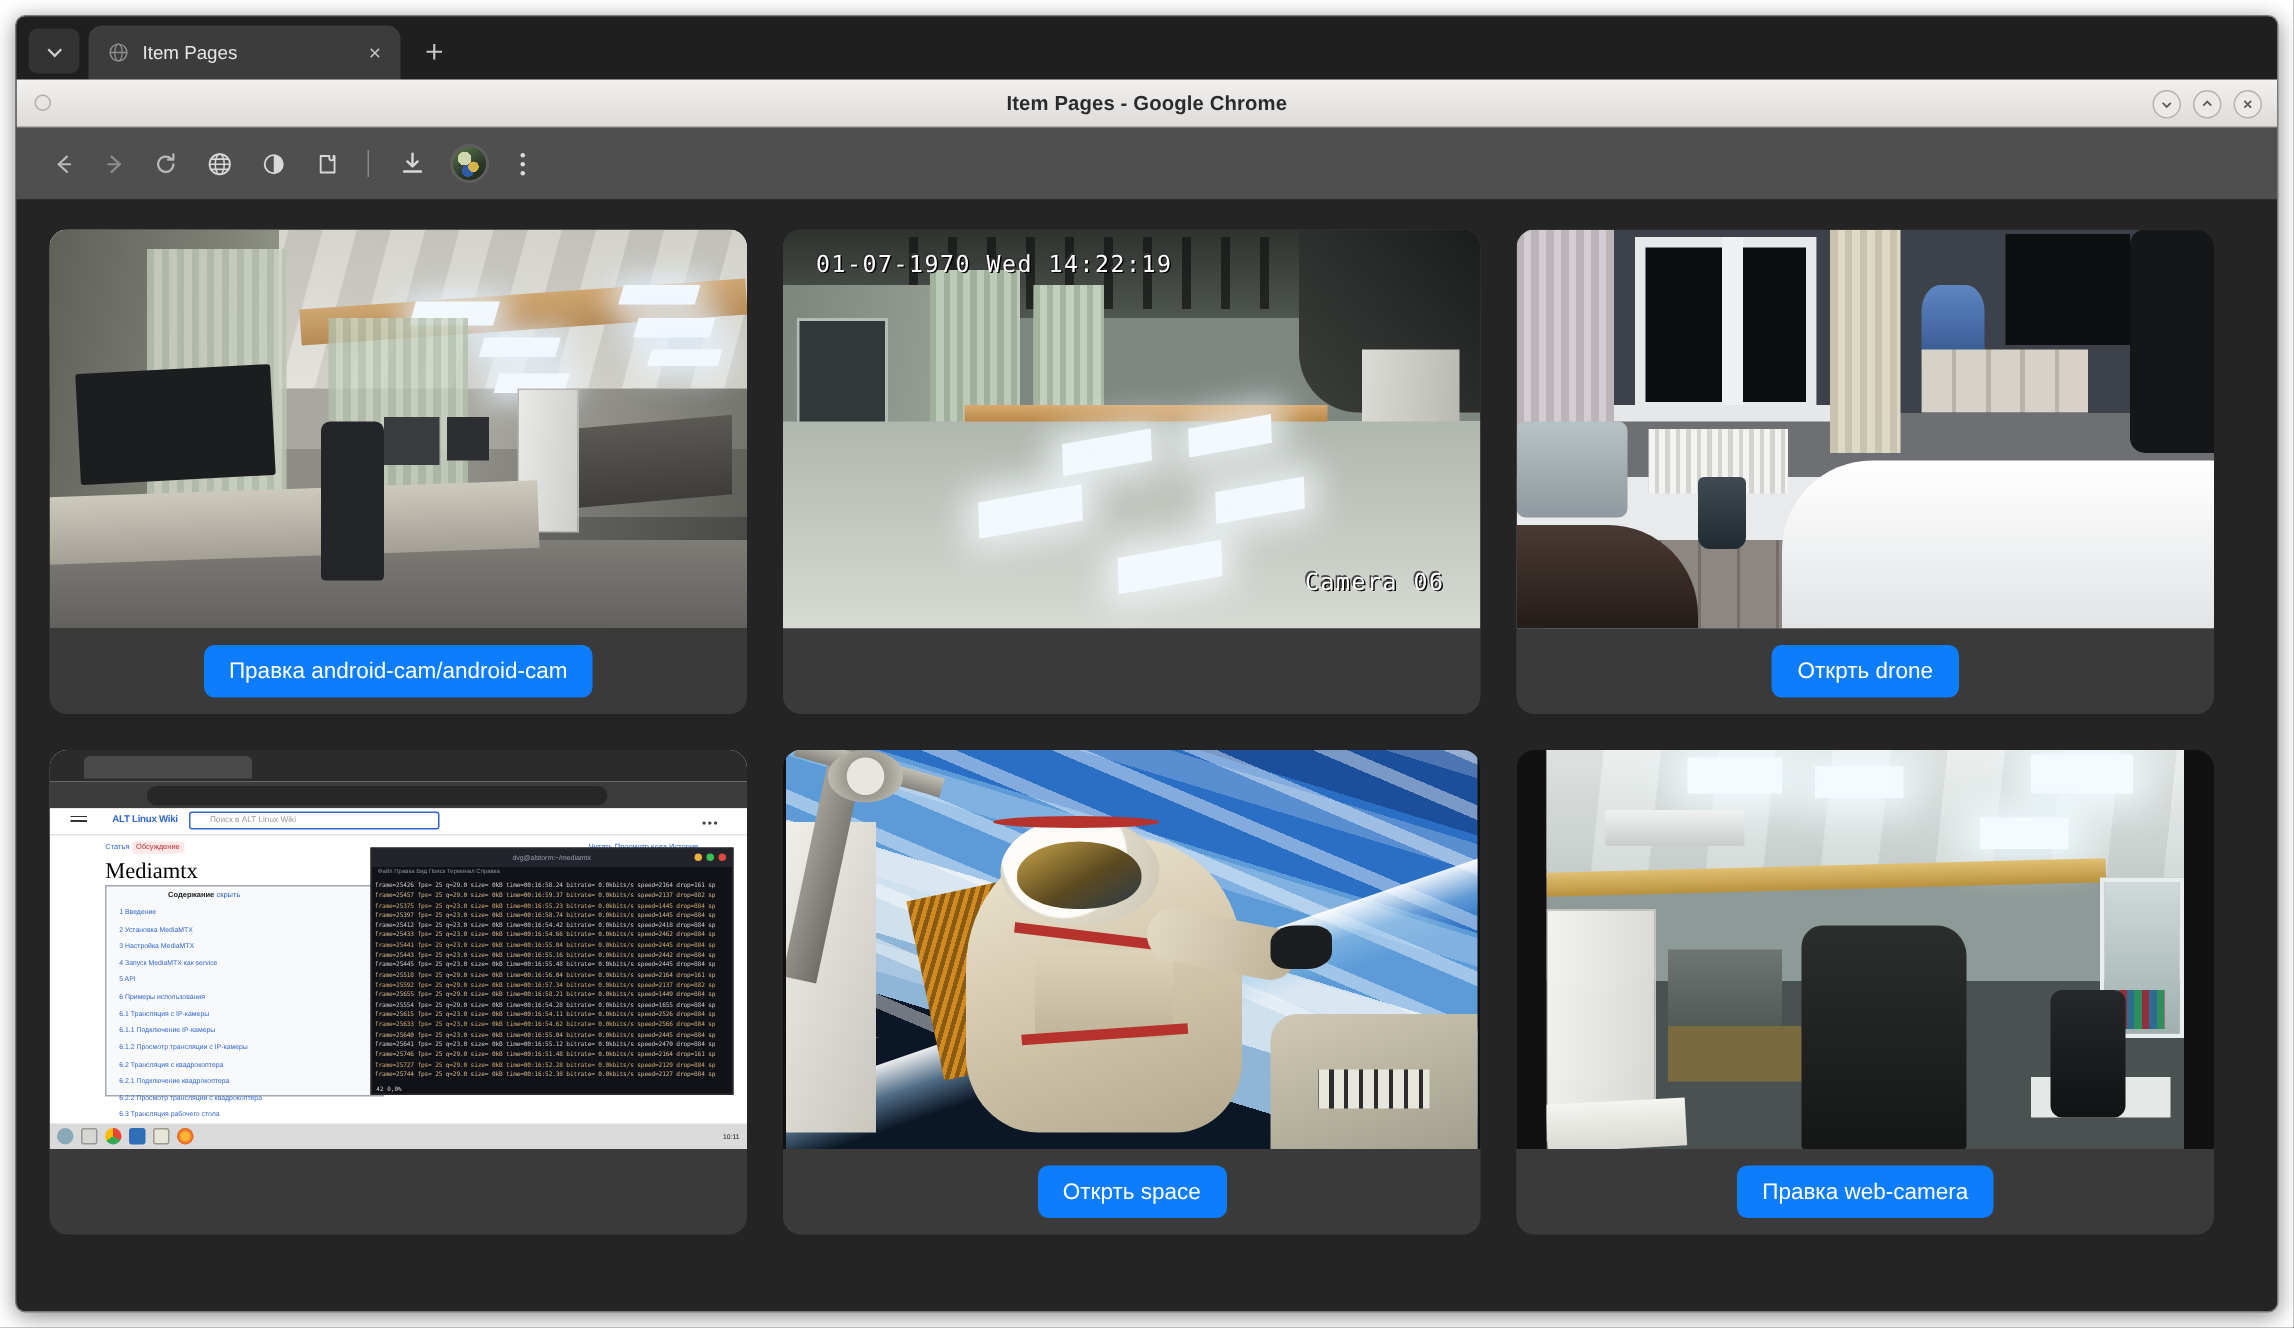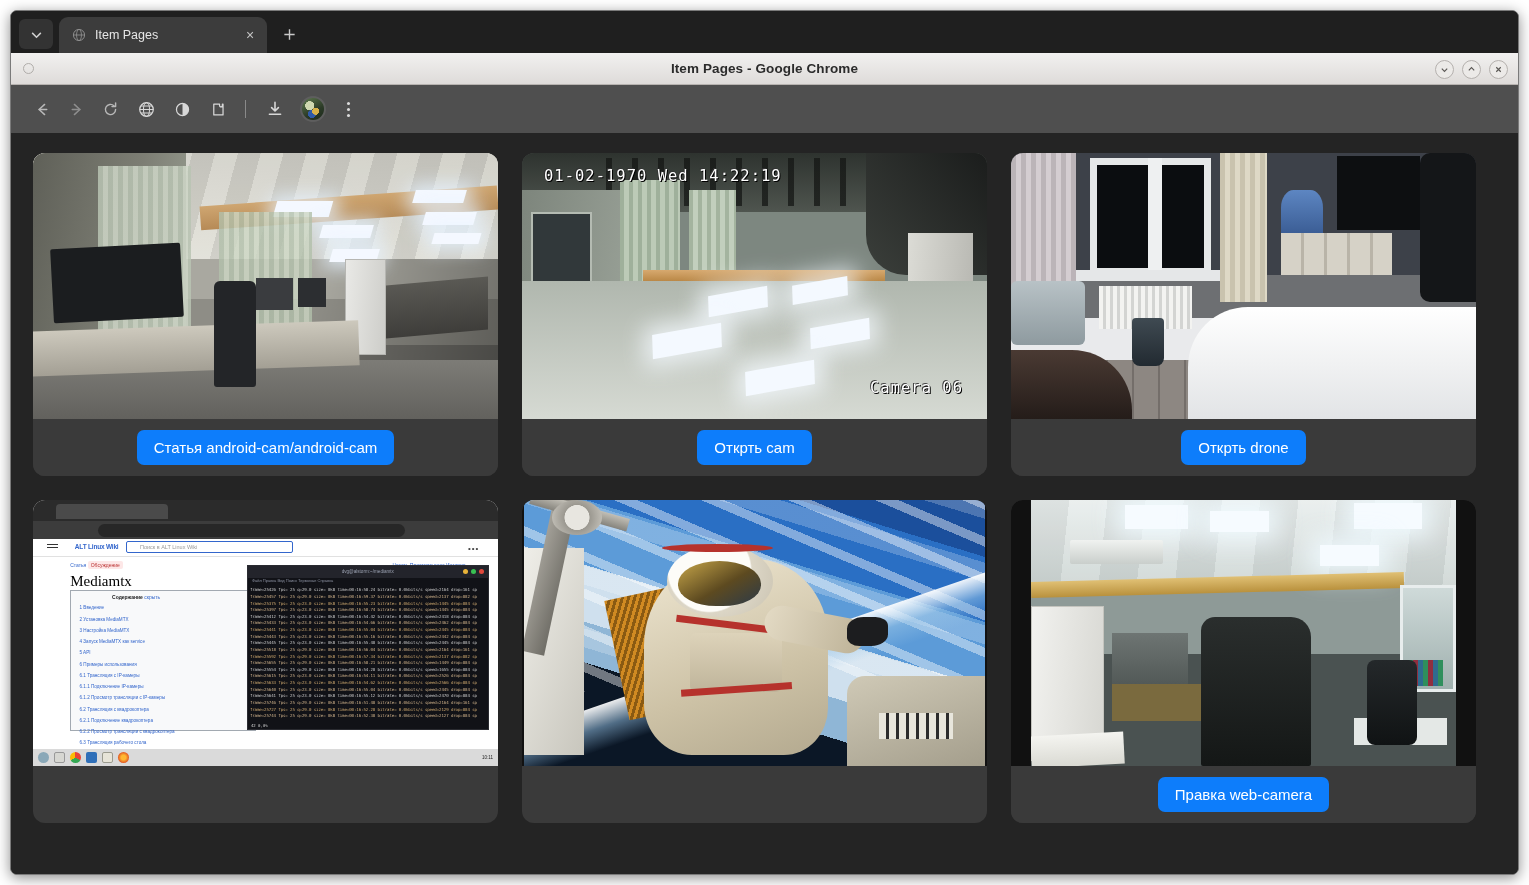--- a/index.html
+++ b/index.html
@@ -612,7 +612,7 @@
             <div class="tile" style="left:28%;top:66%;width:15%;height:9%"></div>
             <div class="tile" style="left:62%;top:64%;width:13%;height:8%"></div>
             <div class="tile" style="left:48%;top:80%;width:15%;height:9%"></div>
-            <div class="ts">01-02-1970 Wed 14:22:19</div>
+            <div class="ts">01-07-1970 Wed 14:22:19</div>
             <div class="camlabel">Camera 06</div>
           </div>
         </div>

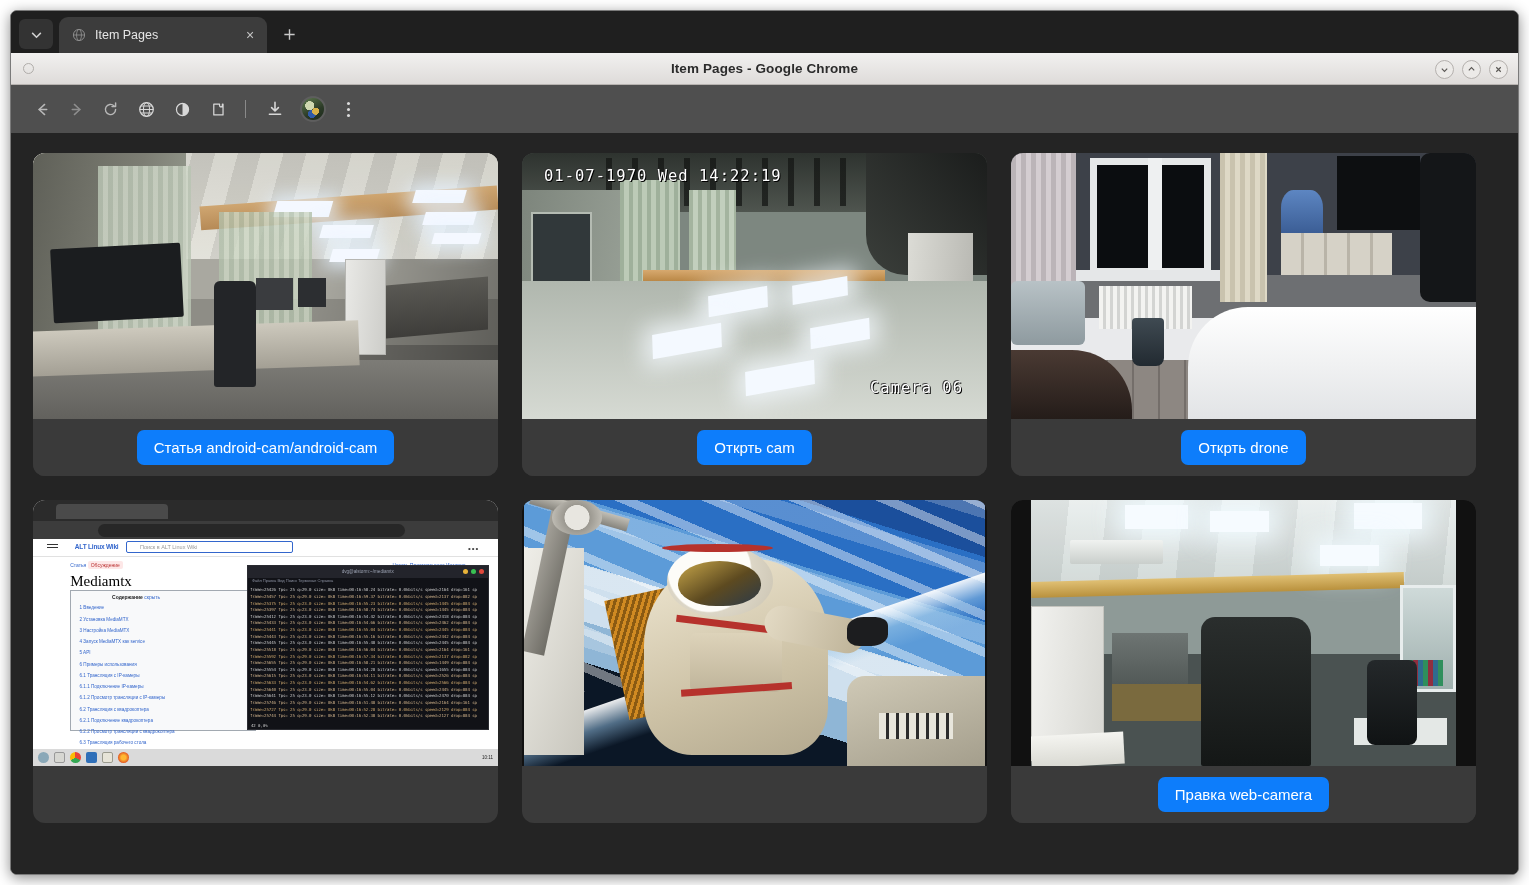--- a/index.html
+++ b/index.html
@@ -590,7 +590,7 @@
           </div>
         </div>
         <div class="card-footer">
-          <button class="open-btn">Статья android-cam/android-cam</button>
+          <button class="open-btn">Правка android-cam/android-cam</button>
         </div>
       </div>
 

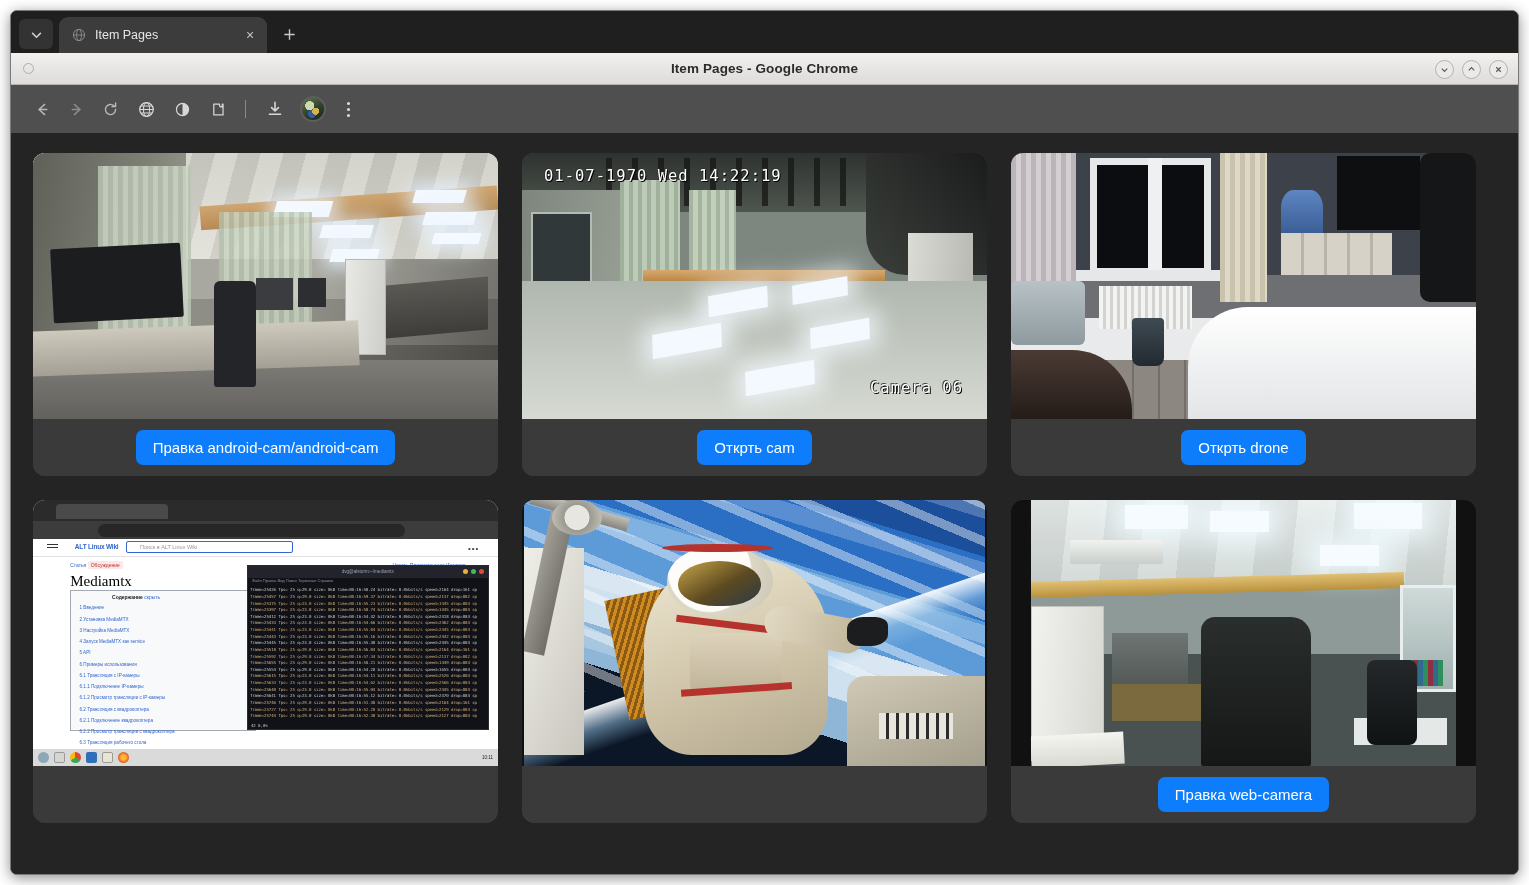--- a/index.html
+++ b/index.html
@@ -615,9 +615,6 @@
             <div class="ts">01-07-1970 Wed 14:22:19</div>
             <div class="camlabel">Camera 06</div>
           </div>
-        </div>
-        <div class="card-footer">
-          <button class="open-btn">Открть cam</button>
         </div>
       </div>
 

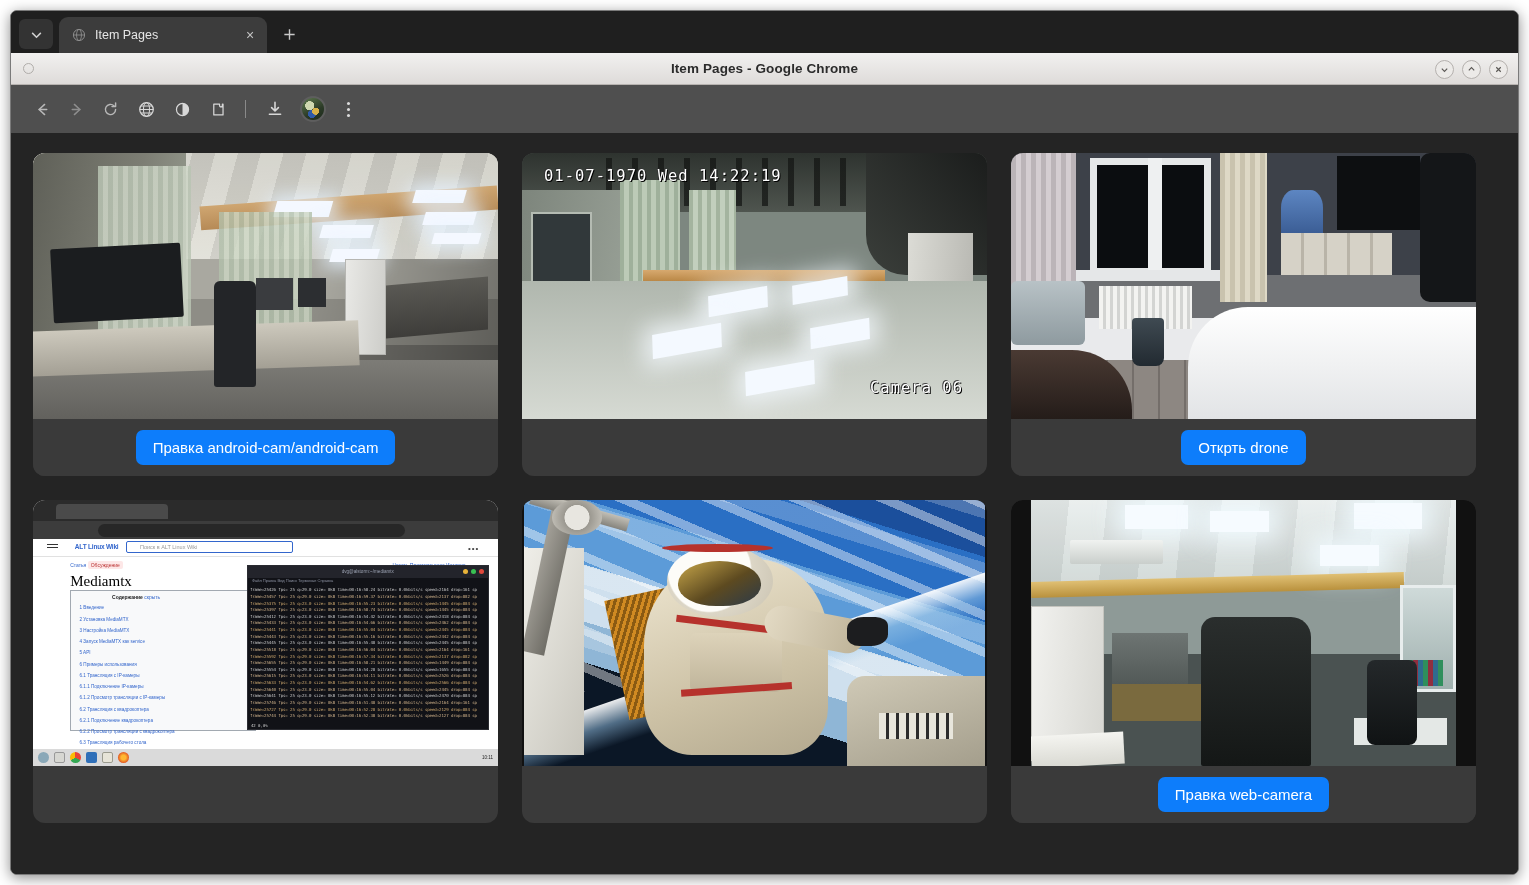--- a/index.html
+++ b/index.html
@@ -758,6 +758,9 @@
             <div class="modwin"></div>
           </div>
         </div>
+        <div class="card-footer">
+          <button class="open-btn">Открть space</button>
+        </div>
       </div>
 
       <div class="card">

